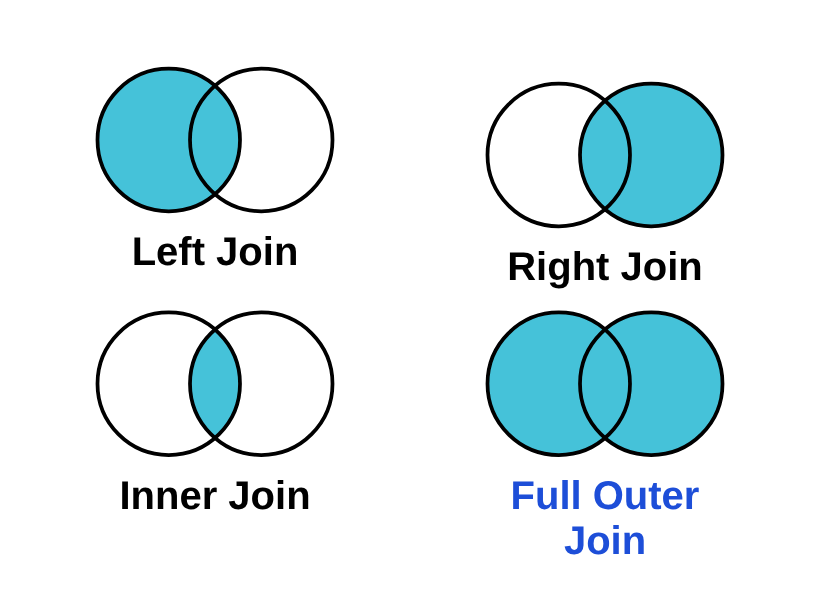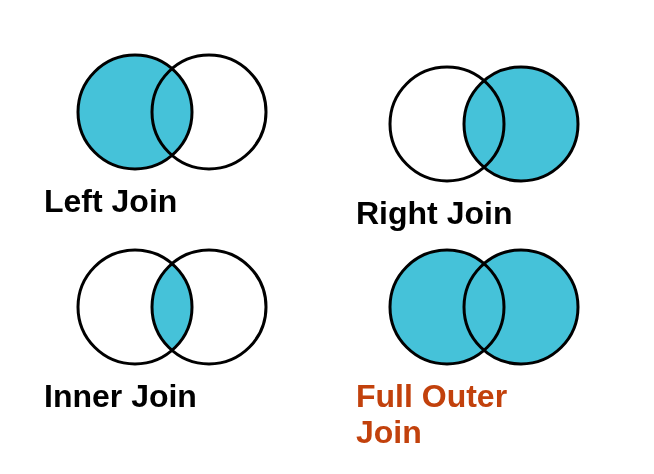--- a/index.html
+++ b/index.html
@@ -17,7 +17,7 @@
   .quad {
     position: absolute;
     width: 256px;
-    text-align: left;
+    text-align: center;
   }
   .q-tl { left: 44px;  top: 52px; }
   .q-tr { left: 356px; top: 64px; }

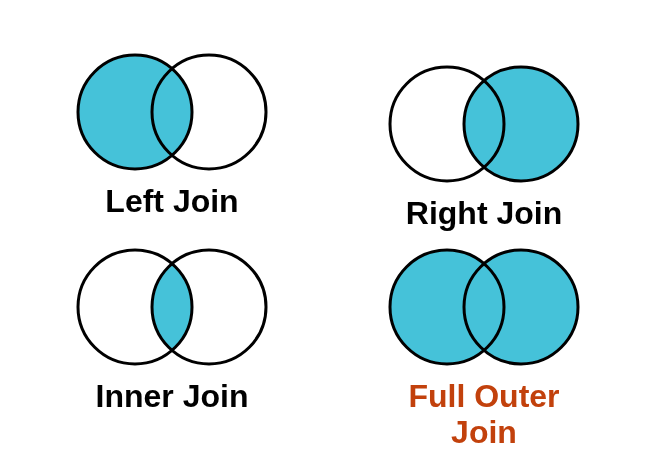--- a/index.html
+++ b/index.html
@@ -107,7 +107,7 @@
           <circle cx="134" cy="60" r="57" fill="none" stroke="#000000" stroke-width="3"></circle>
         </svg>
       </div>
-    <div class="label" style="color: #c2410c;">Full Outer
+    <div class="label" style="color: #1d4ed8;">Full Outer
 Join</div>
   </section>
 

